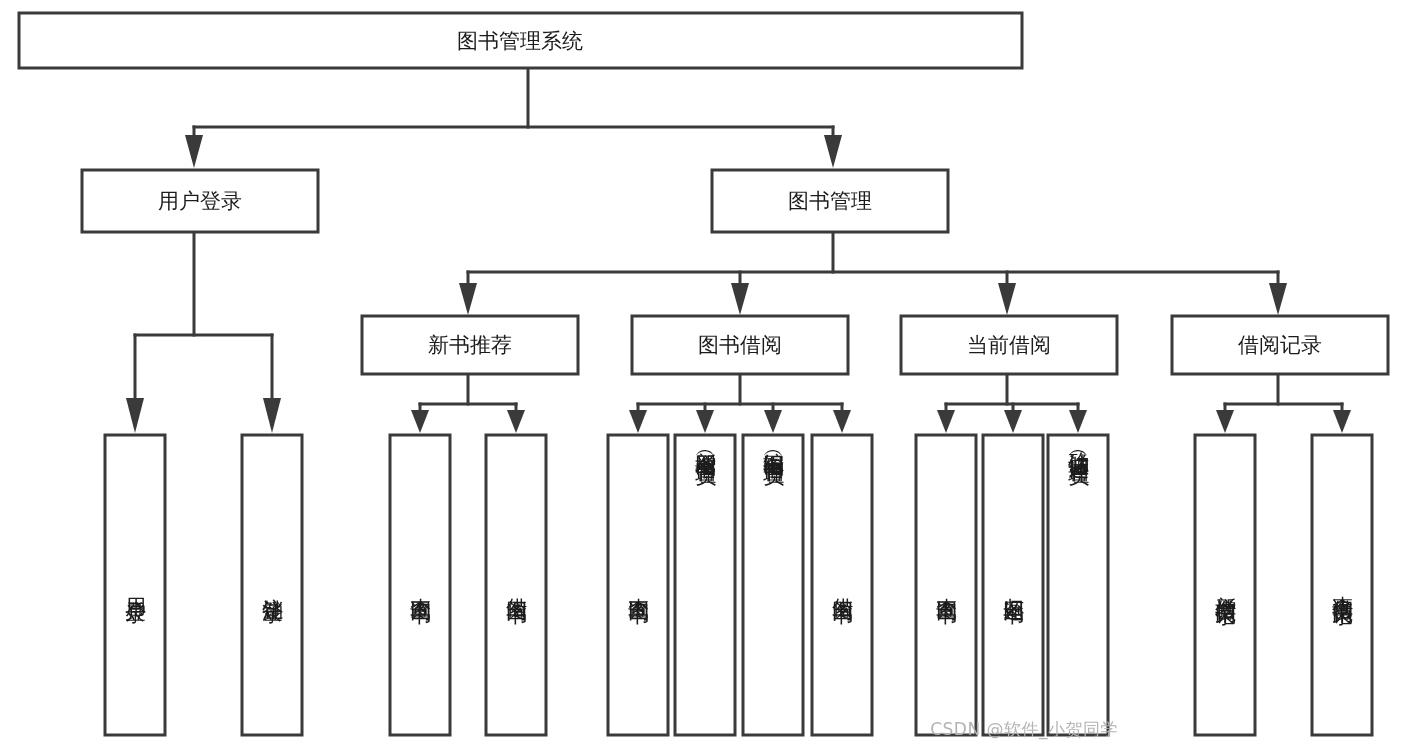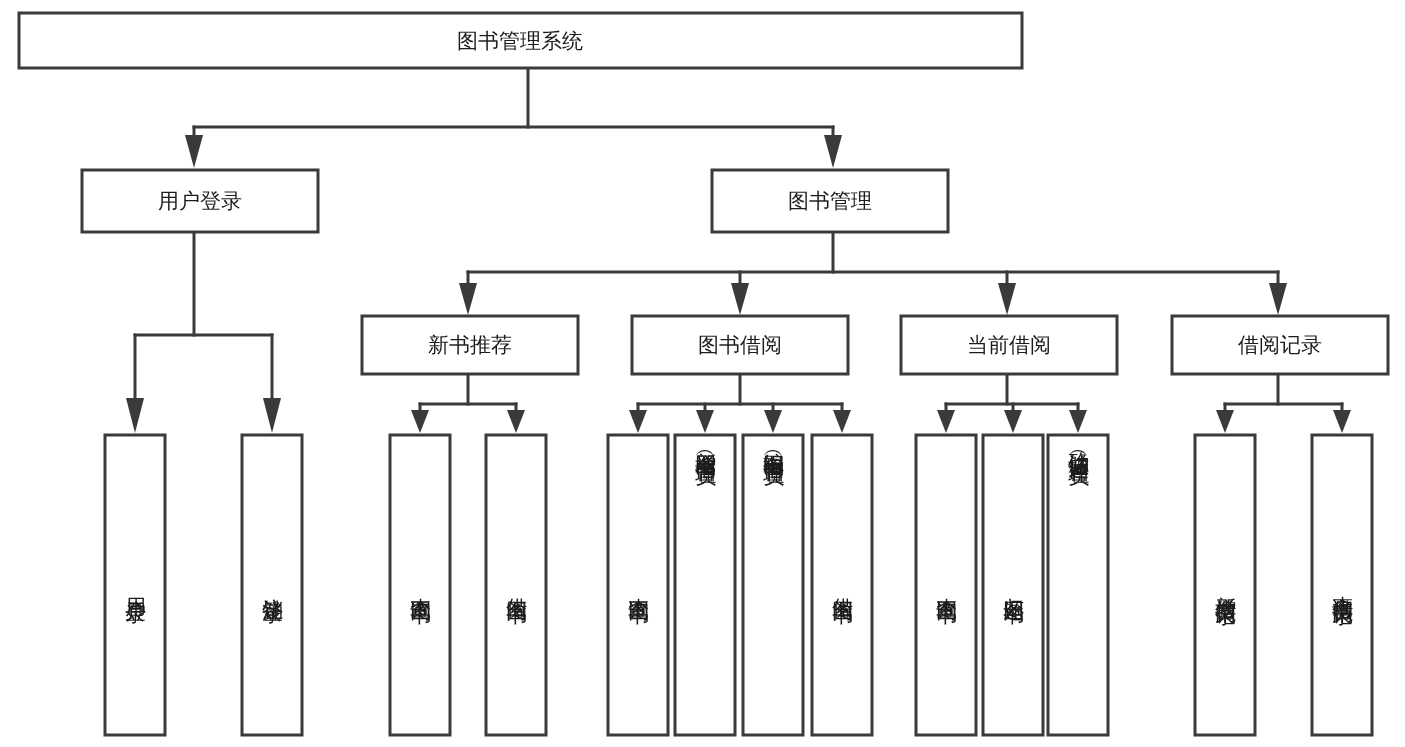--- a/index.html
+++ b/index.html
@@ -257,6 +257,7 @@
     <span class="leaf-label">查询借阅记录</span>
   </div>
 
+  <div class="watermark">CSDN @软件_小贺同学</div>
 
 </div>
 

